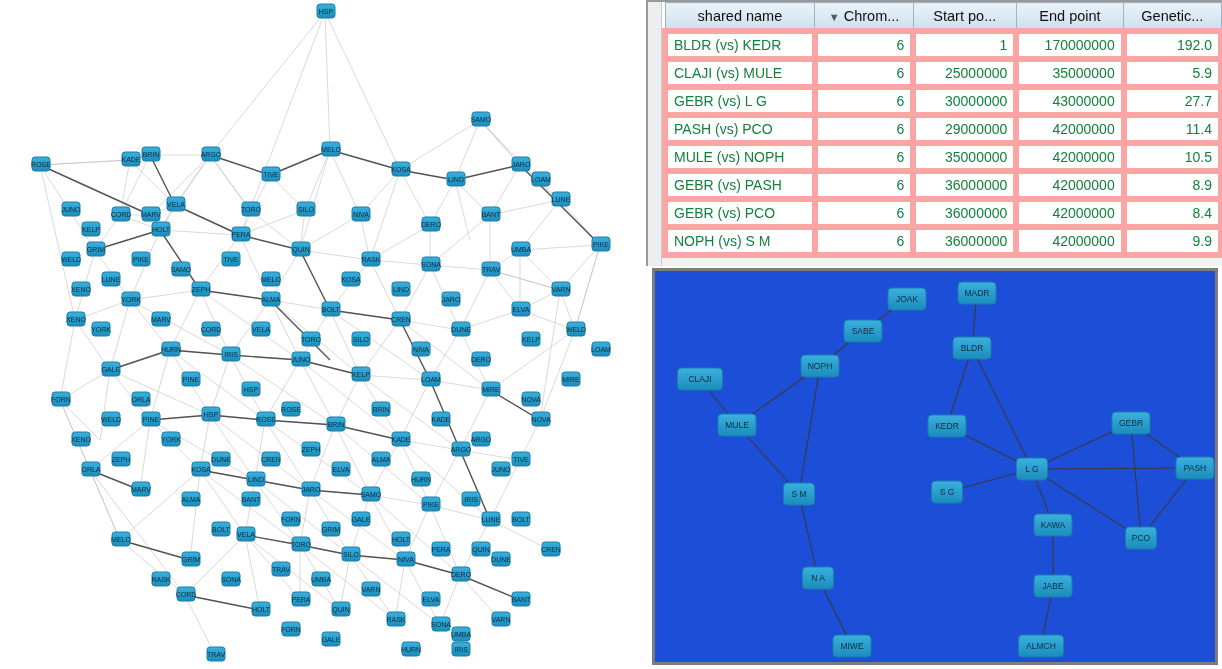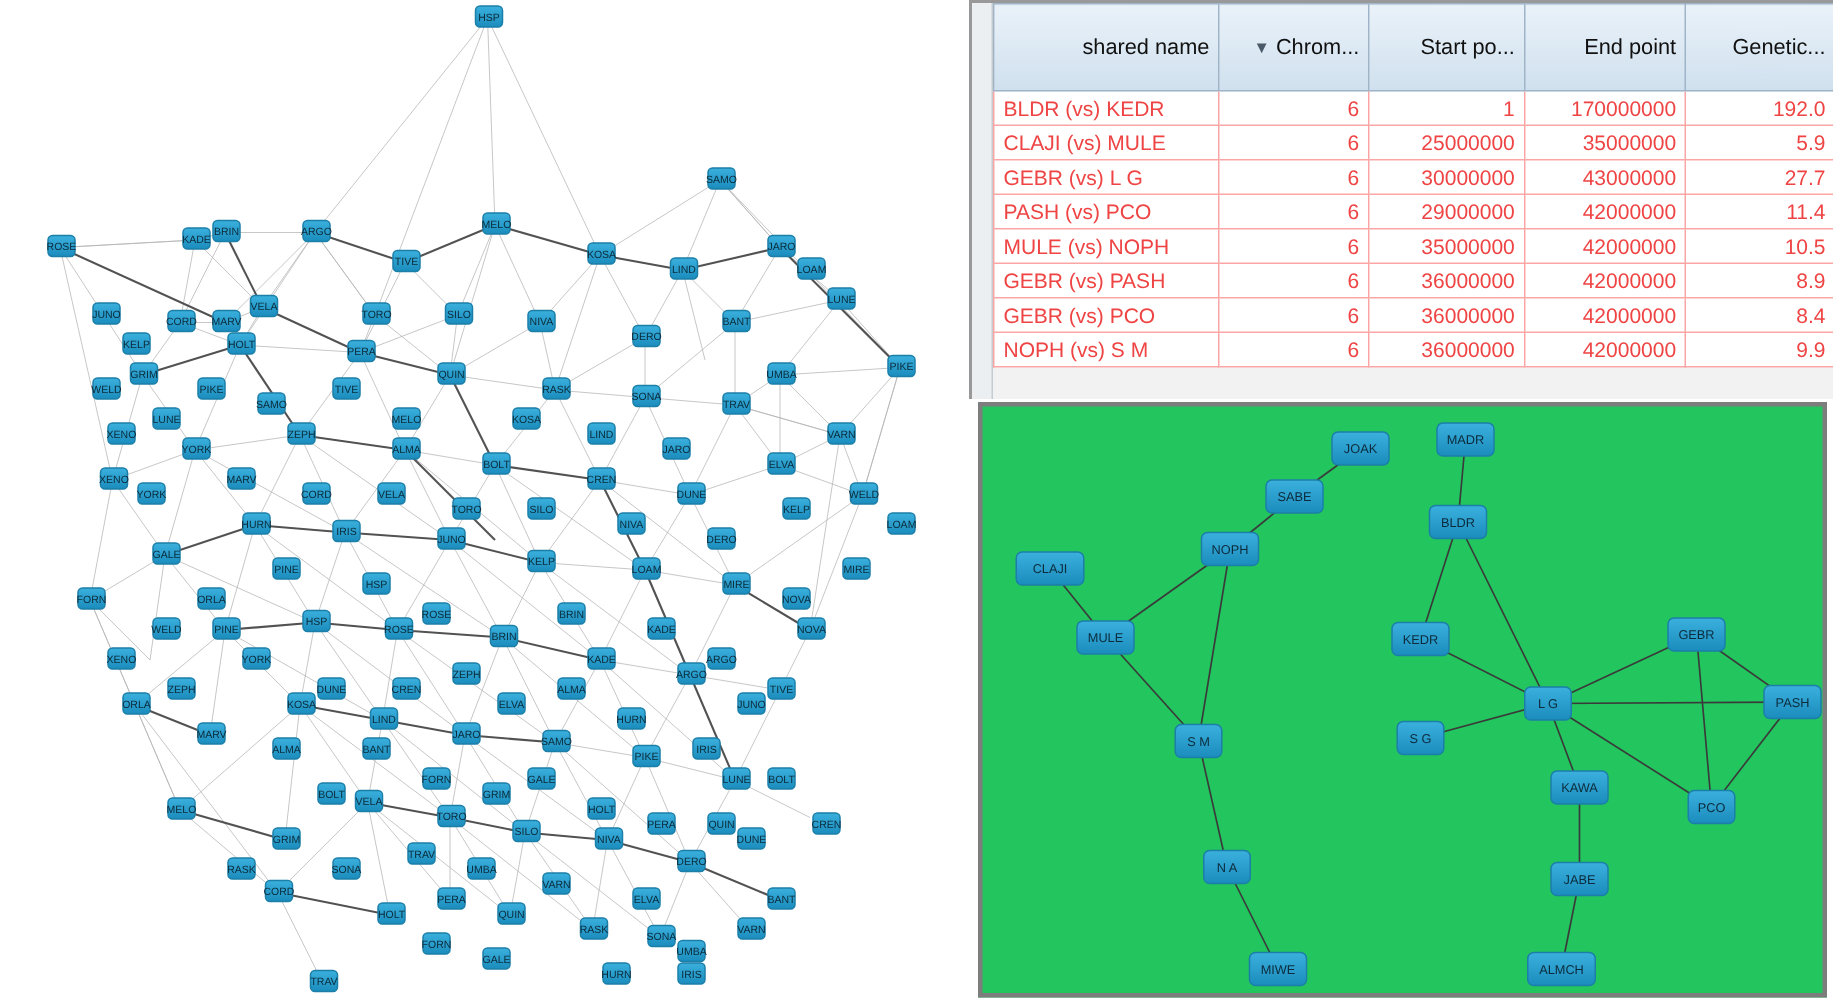--- a/index.html
+++ b/index.html
@@ -65,8 +65,8 @@
     font-weight: normal;
     font-size: 14.5px;
     color: #111;
-    padding: 16px 6px;
-    text-align: right;
+    padding: 0 6px;
+    text-align: center;
     white-space: nowrap;
   }
   table.data-table td {

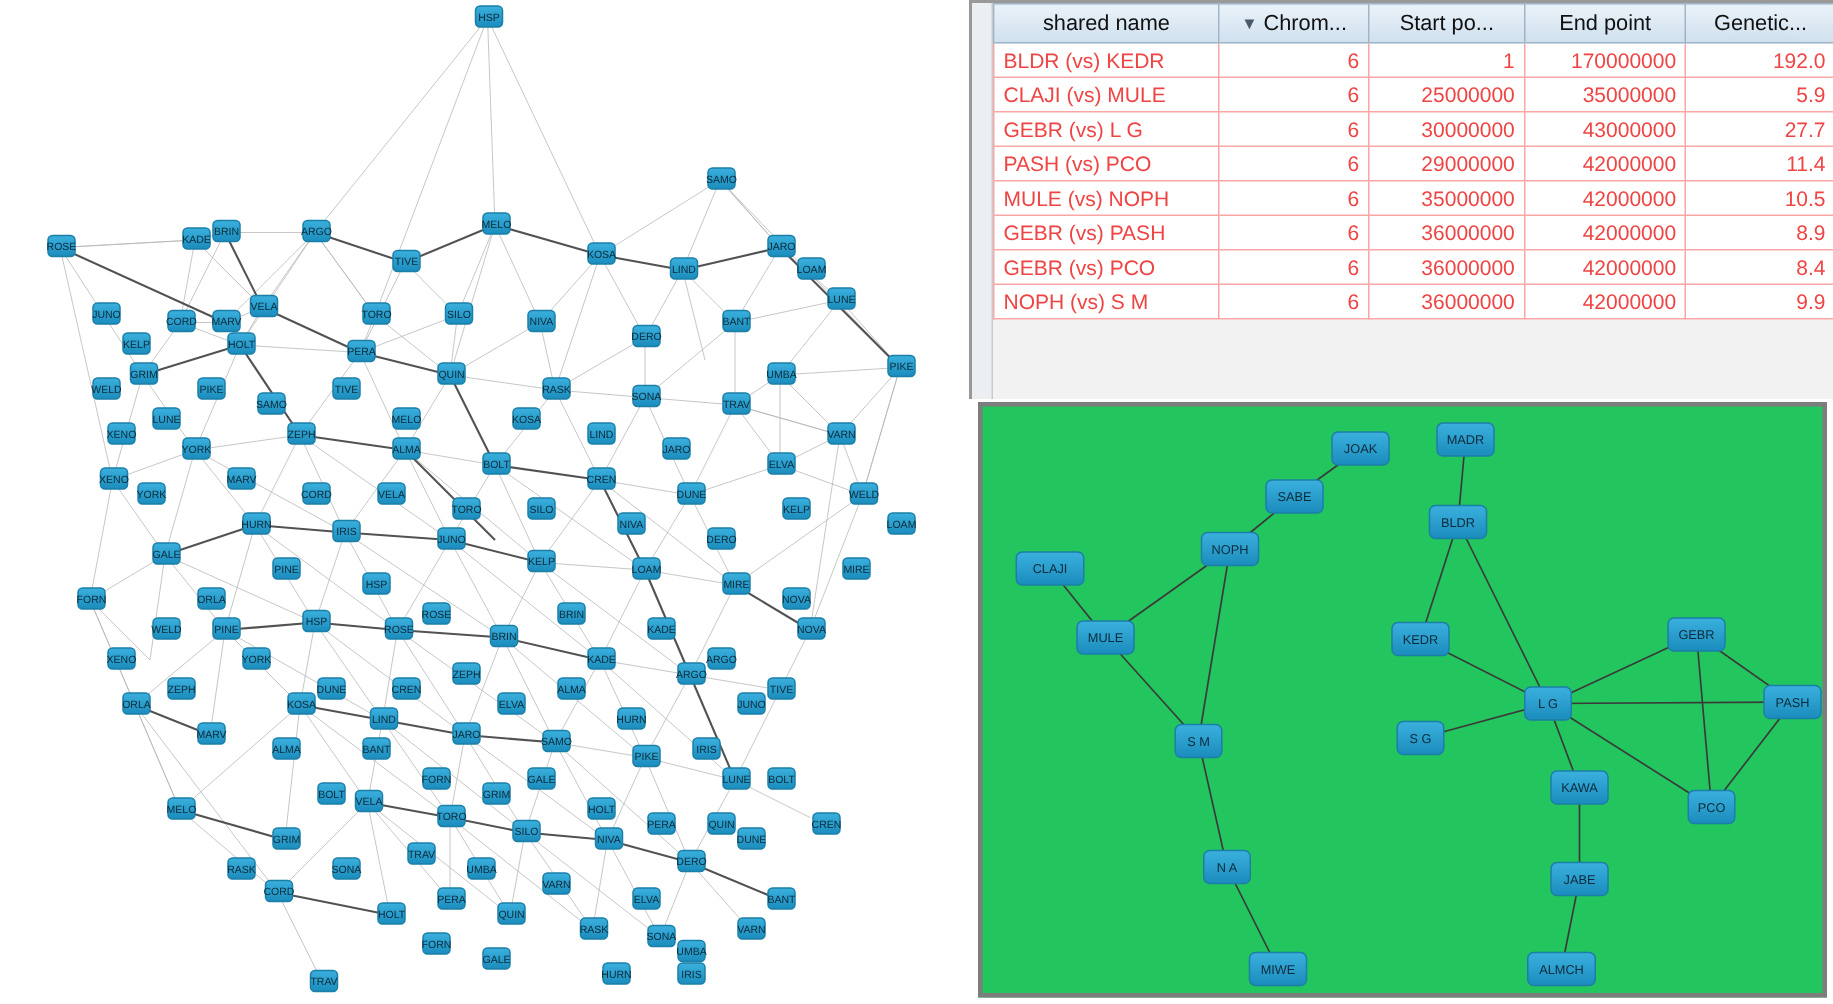--- a/index.html
+++ b/index.html
@@ -70,10 +70,10 @@
     white-space: nowrap;
   }
   table.data-table td {
-    border: 1px solid #fca5a5;
+    border: 6px solid #fca5a5;
     height: 22px;
     padding: 0 6px;
-    color: #ef4444;
+    color: #15803d;
     white-space: nowrap;
     font-size: 14px;
   }

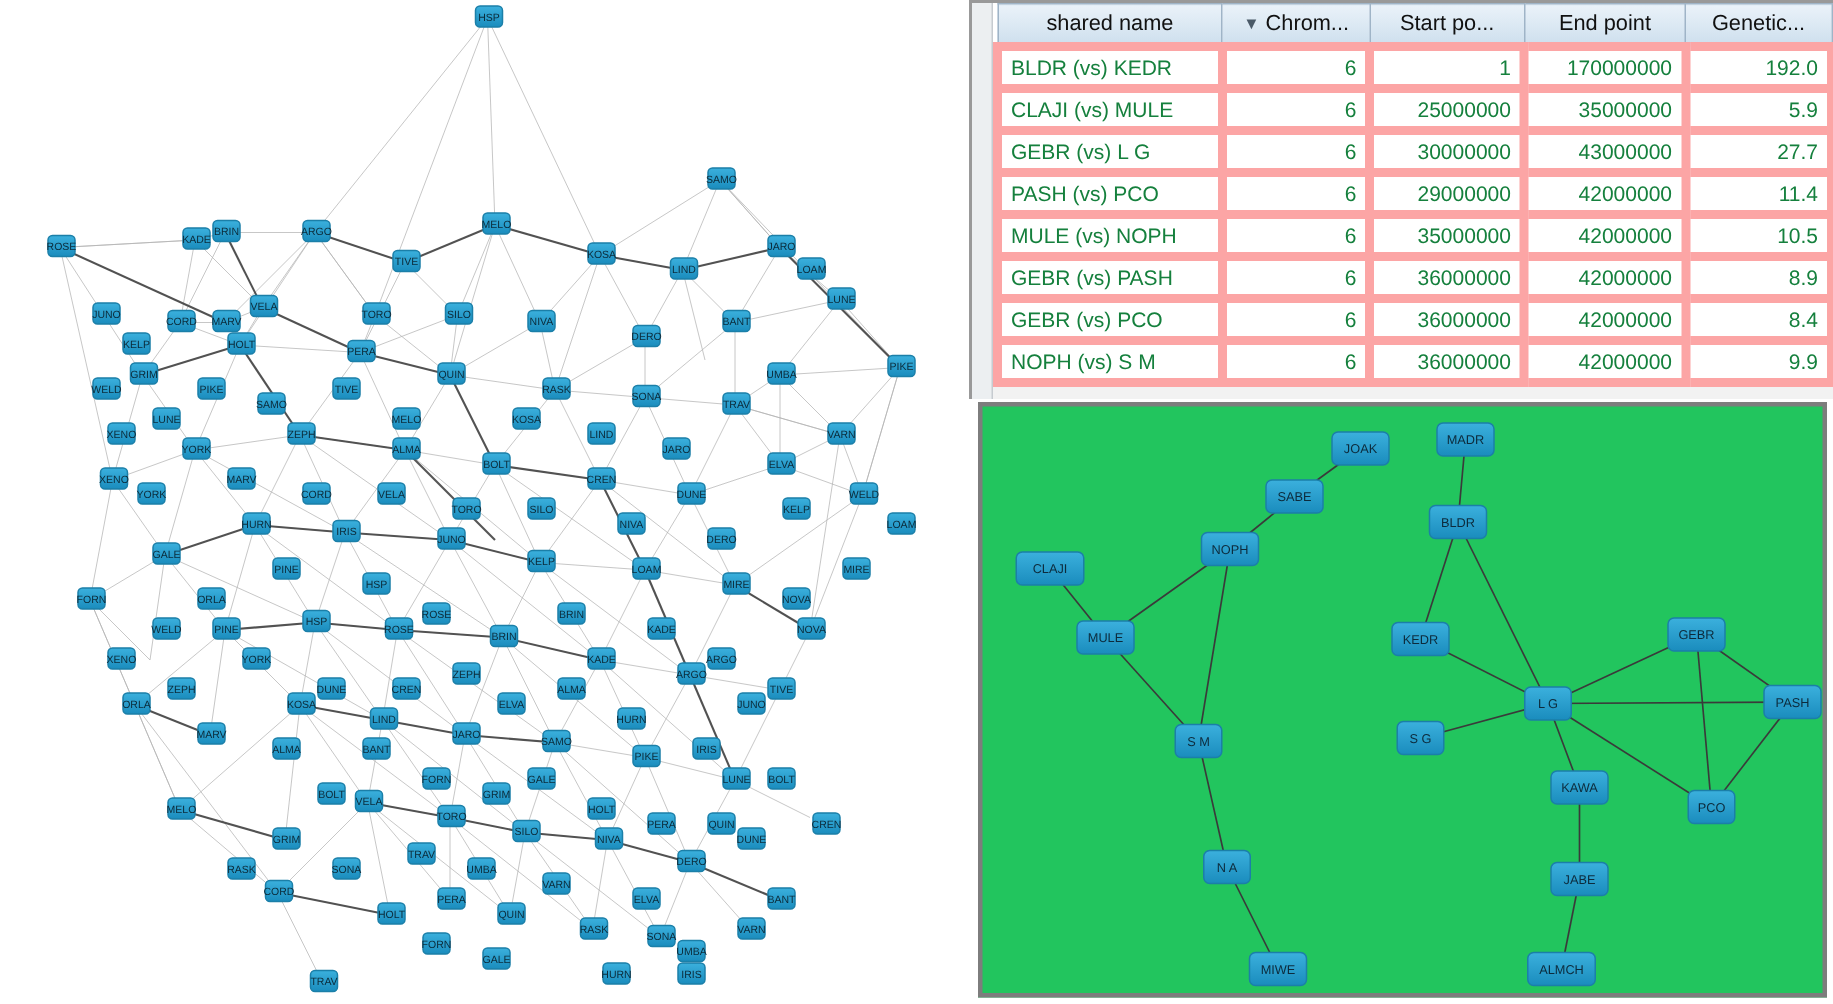--- a/index.html
+++ b/index.html
@@ -94,7 +94,7 @@
     top: 268px;
     width: 566px;
     height: 397px;
-    background: #22c55e;
+    background: #1d4ed8;
     border: 3px solid #7d7d7d;
     box-sizing: border-box;
     overflow: hidden;

